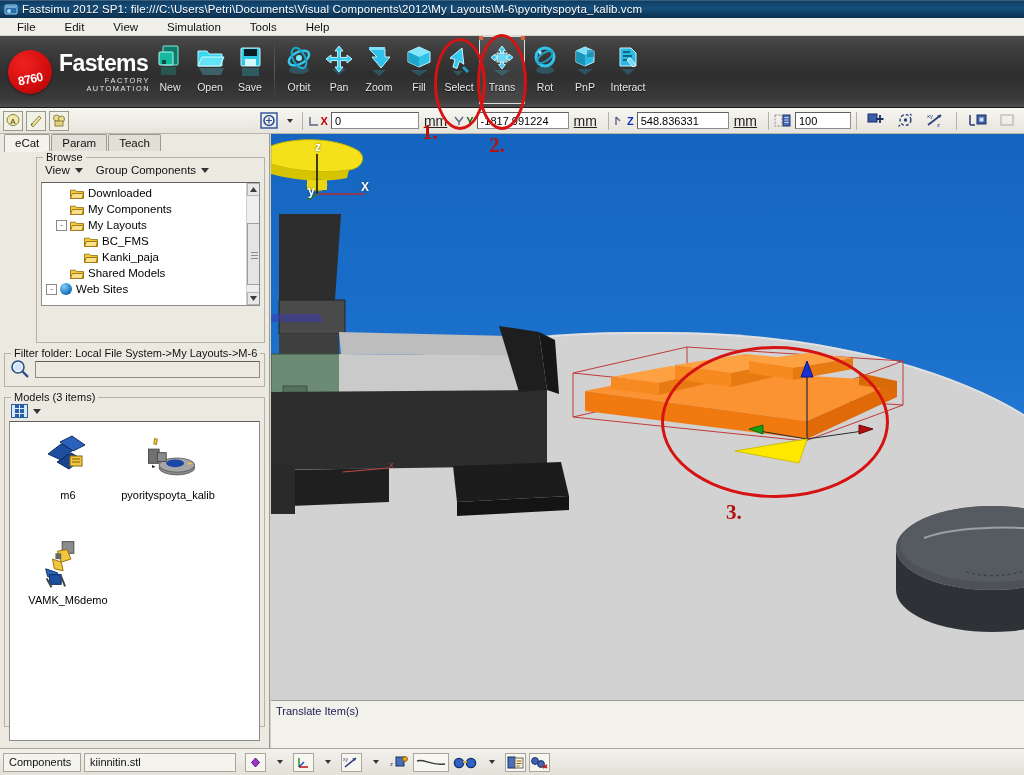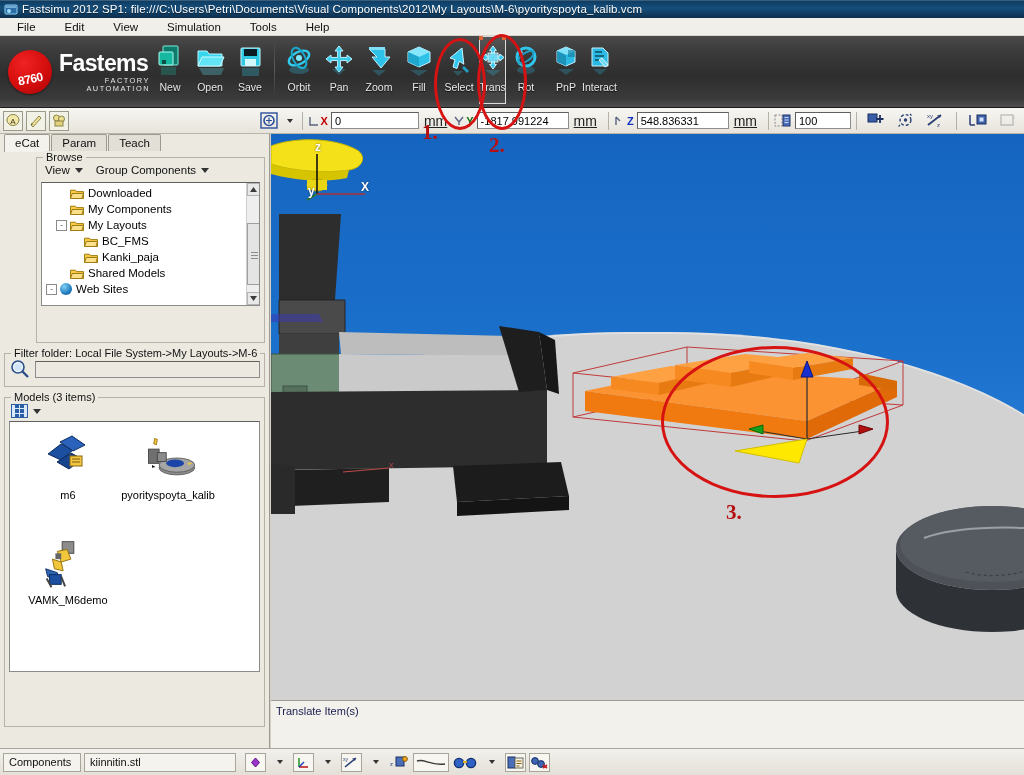--- a/index.html
+++ b/index.html
@@ -60,7 +60,7 @@
     justify-content:flex-start;padding-top:6px;box-sizing:border-box;cursor:default;
     position:relative;flex:none;
   }
-  .tool.wide{width:27px;}
+  .tool.wide{width:46px;}
   .tool .ic{height:38px;display:flex;align-items:center;justify-content:center;}
   .tool .lb{color:#e9e9e9;font-size:10.5px;margin-top:1px;text-shadow:0 1px 1px rgba(0,0,0,.8);white-space:nowrap;}
   .tool.active{

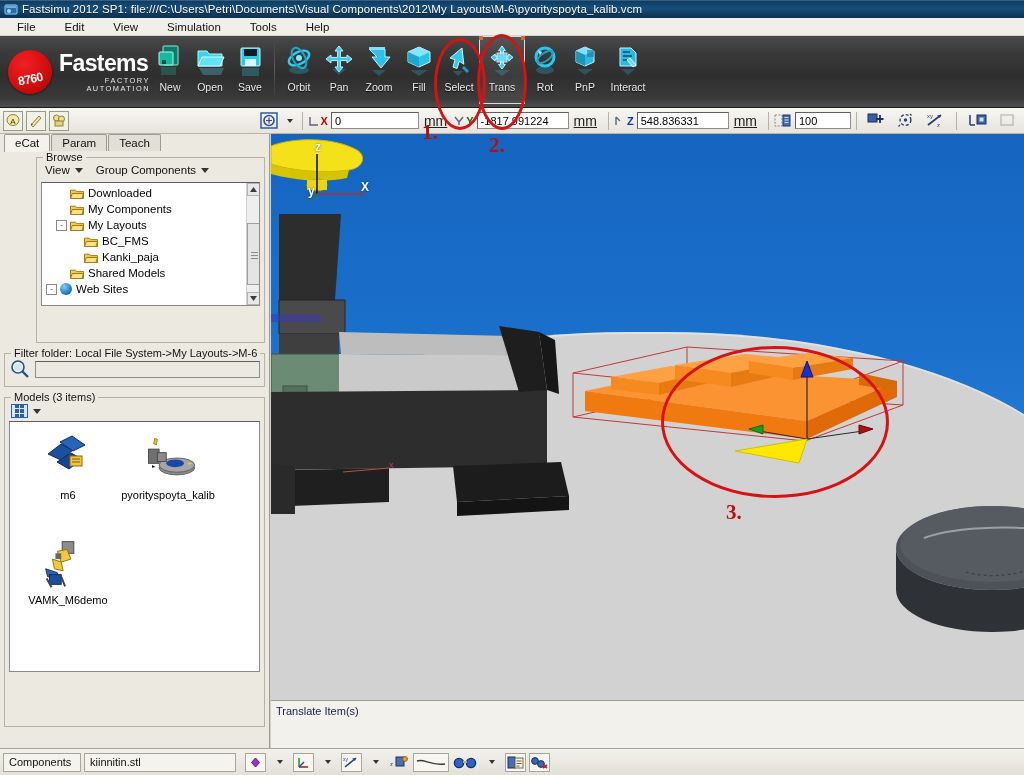--- a/index.html
+++ b/index.html
@@ -157,7 +157,7 @@
   .modview-ico i{width:4px;height:4px;background:#2a5fa8;display:block;}
 
   .modelgrid{
-    height:251px;background:#ffffff;border:1px solid #8b8b8b;border-top-color:#5f5f5f;
+    height:320px;background:#ffffff;border:1px solid #8b8b8b;border-top-color:#5f5f5f;
     box-sizing:border-box;padding:8px 0 8px 0;position:relative;overflow:hidden;
   }
   .mgrow{display:flex;}

